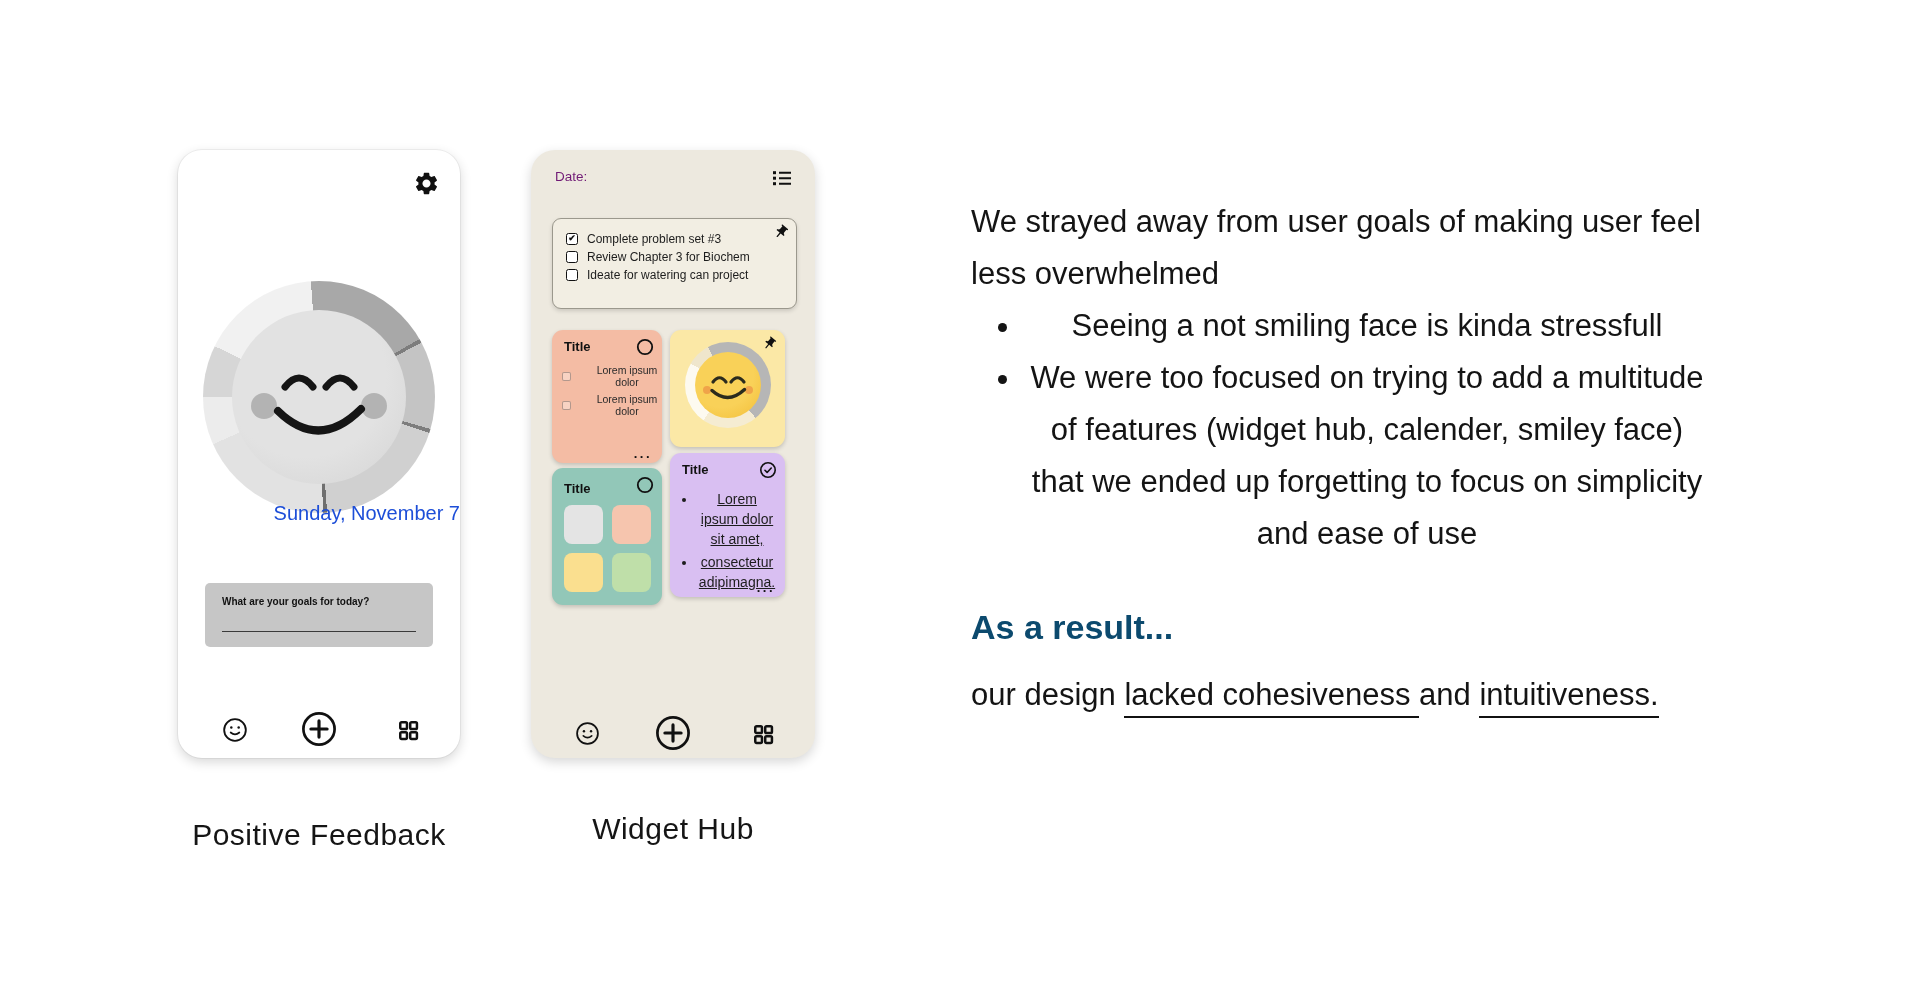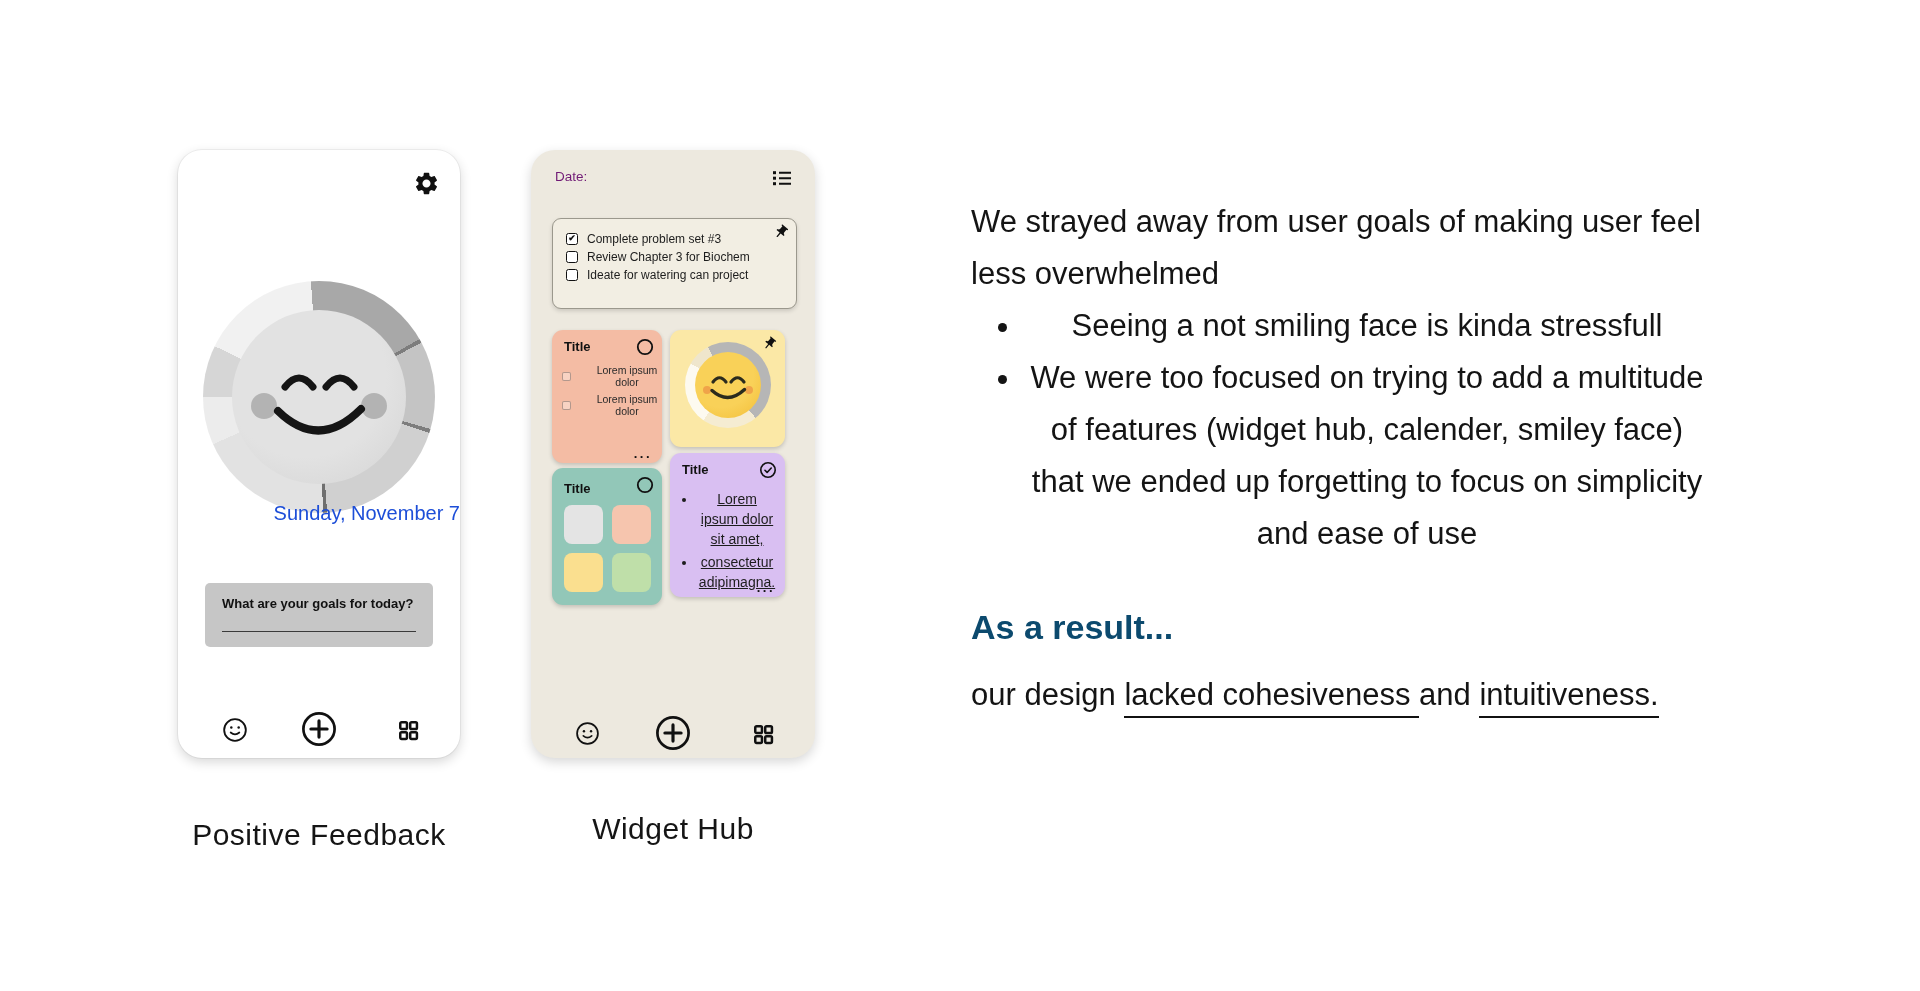--- a/index.html
+++ b/index.html
@@ -35,7 +35,7 @@
 
   .goal-box { position:absolute; left:27px; top:433px; width:228px; height:64px;
               background:#C6C6C6; border-radius:5px; cursor:text; }
-  .goal-label { position:absolute; left:17px; top:13px; font-size:13px; font-weight:700; color:#111; }
+  .goal-label { position:absolute; left:17px; top:13px; font-size:10px; font-weight:700; color:#111; }
   .goal-underline { position:absolute; left:17px; bottom:15px; width:194px; border-top:1.5px solid #3a3a3a; }
 
   .navbar { position:absolute; left:0; right:0; top:561px; height:38px; }

